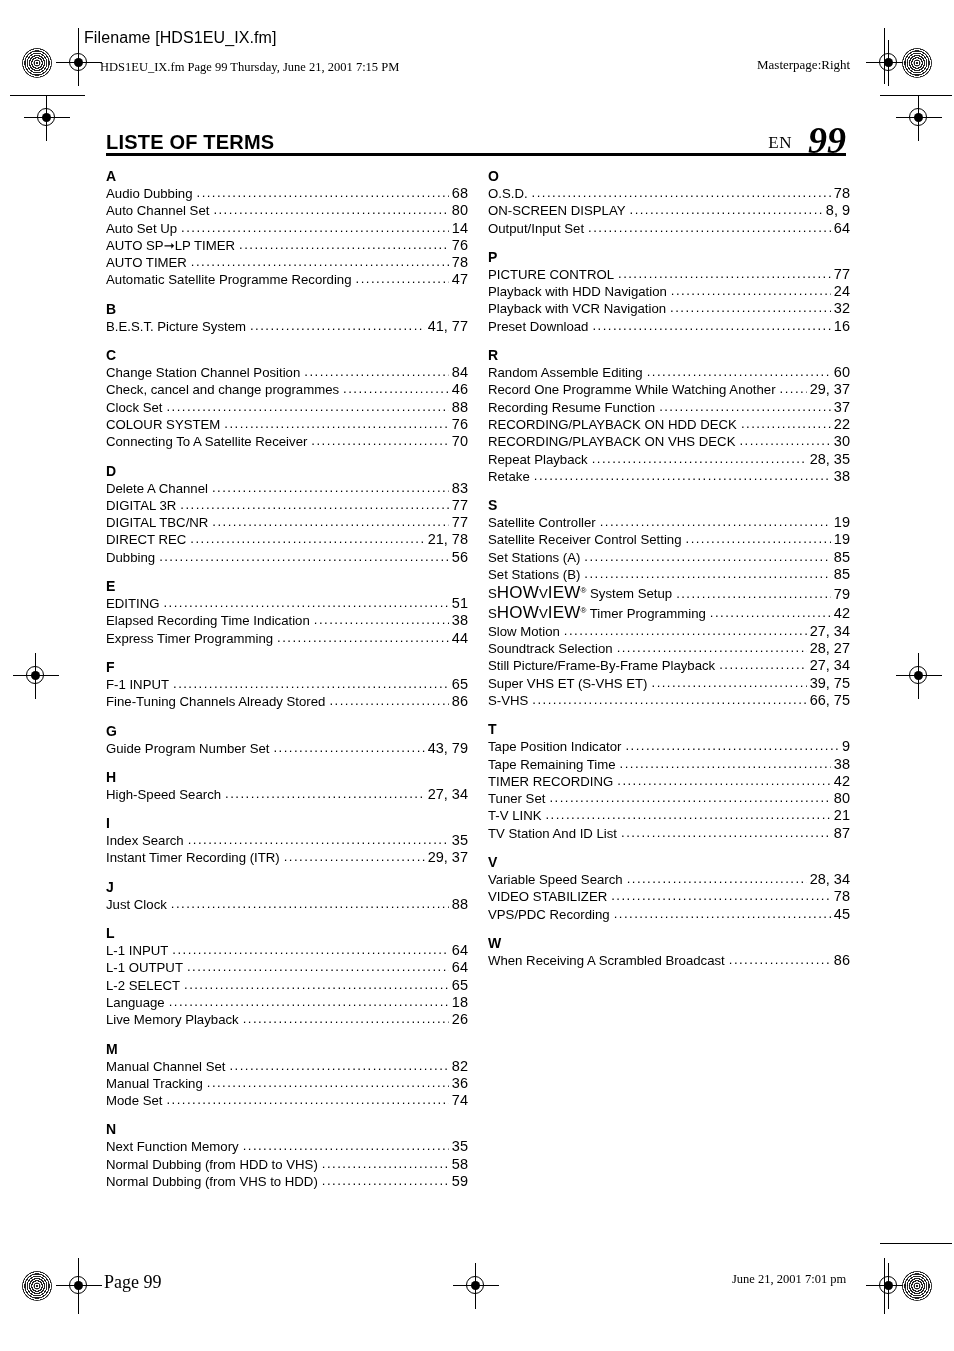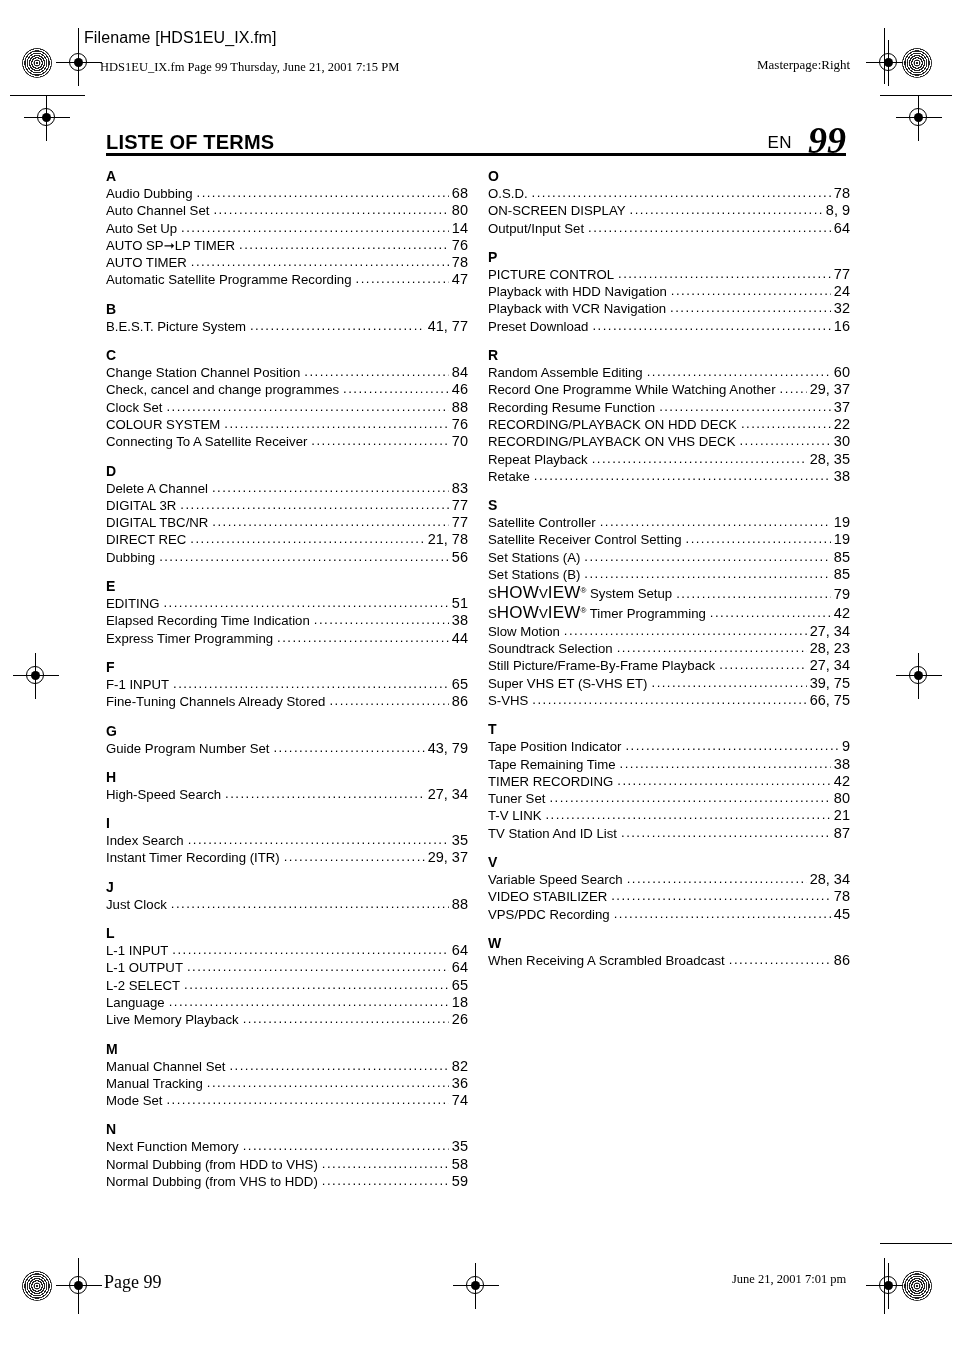--- a/index.html
+++ b/index.html
@@ -100,7 +100,7 @@
   .page-en {
     position: absolute;
     right: 54px; bottom: 5px;
-    font-family: Liberation Sans, sans-serif;
+    font-family: Liberation Serif, serif;
     font-size: 17px;
     letter-spacing: .5px;
   }

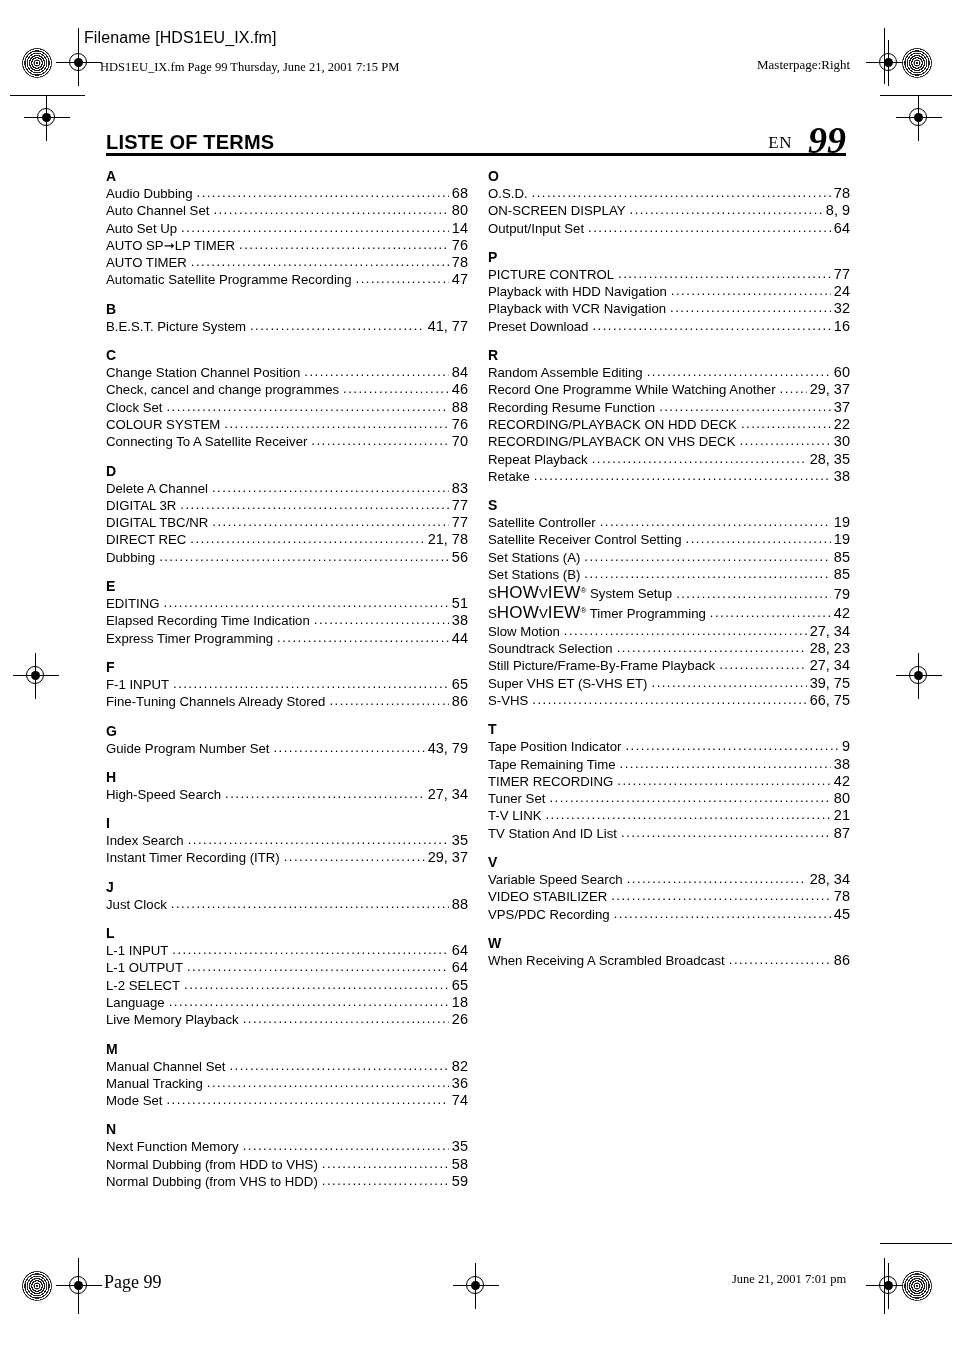--- a/index.html
+++ b/index.html
@@ -612,7 +612,7 @@
         <div class="entry">
           <span class="term">Soundtrack Selection</span>
           <span class="leader">........................................................................................................................</span>
-          <span class="pg">28, 23</span>
+          <span class="pg">28, 27</span>
         </div>
         <div class="entry">
           <span class="term">Still Picture/Frame-By-Frame Playback</span>

